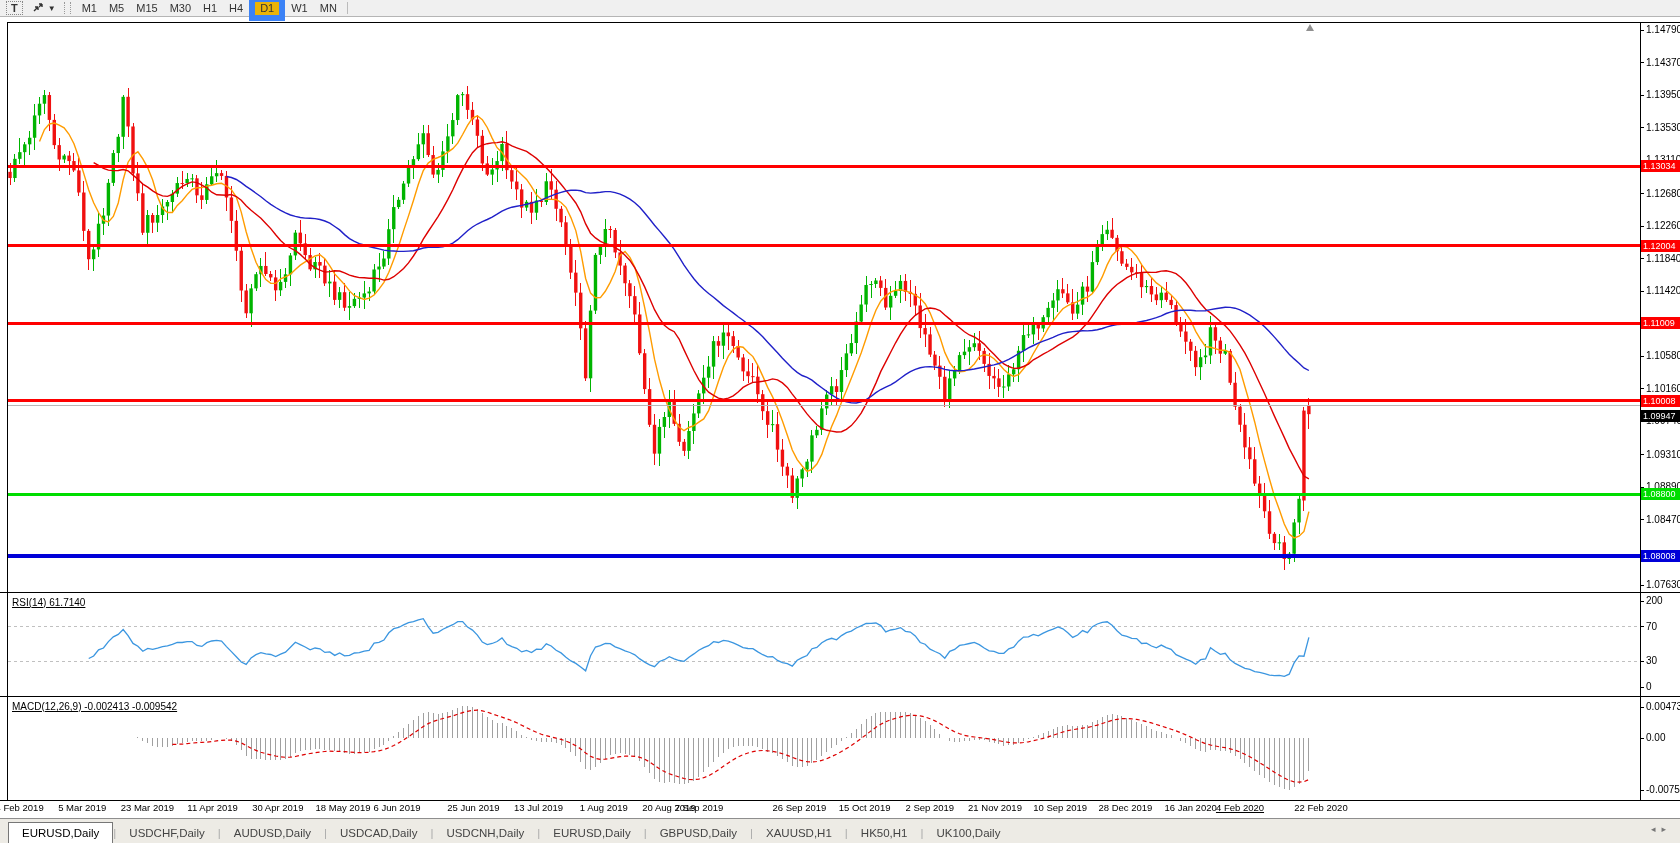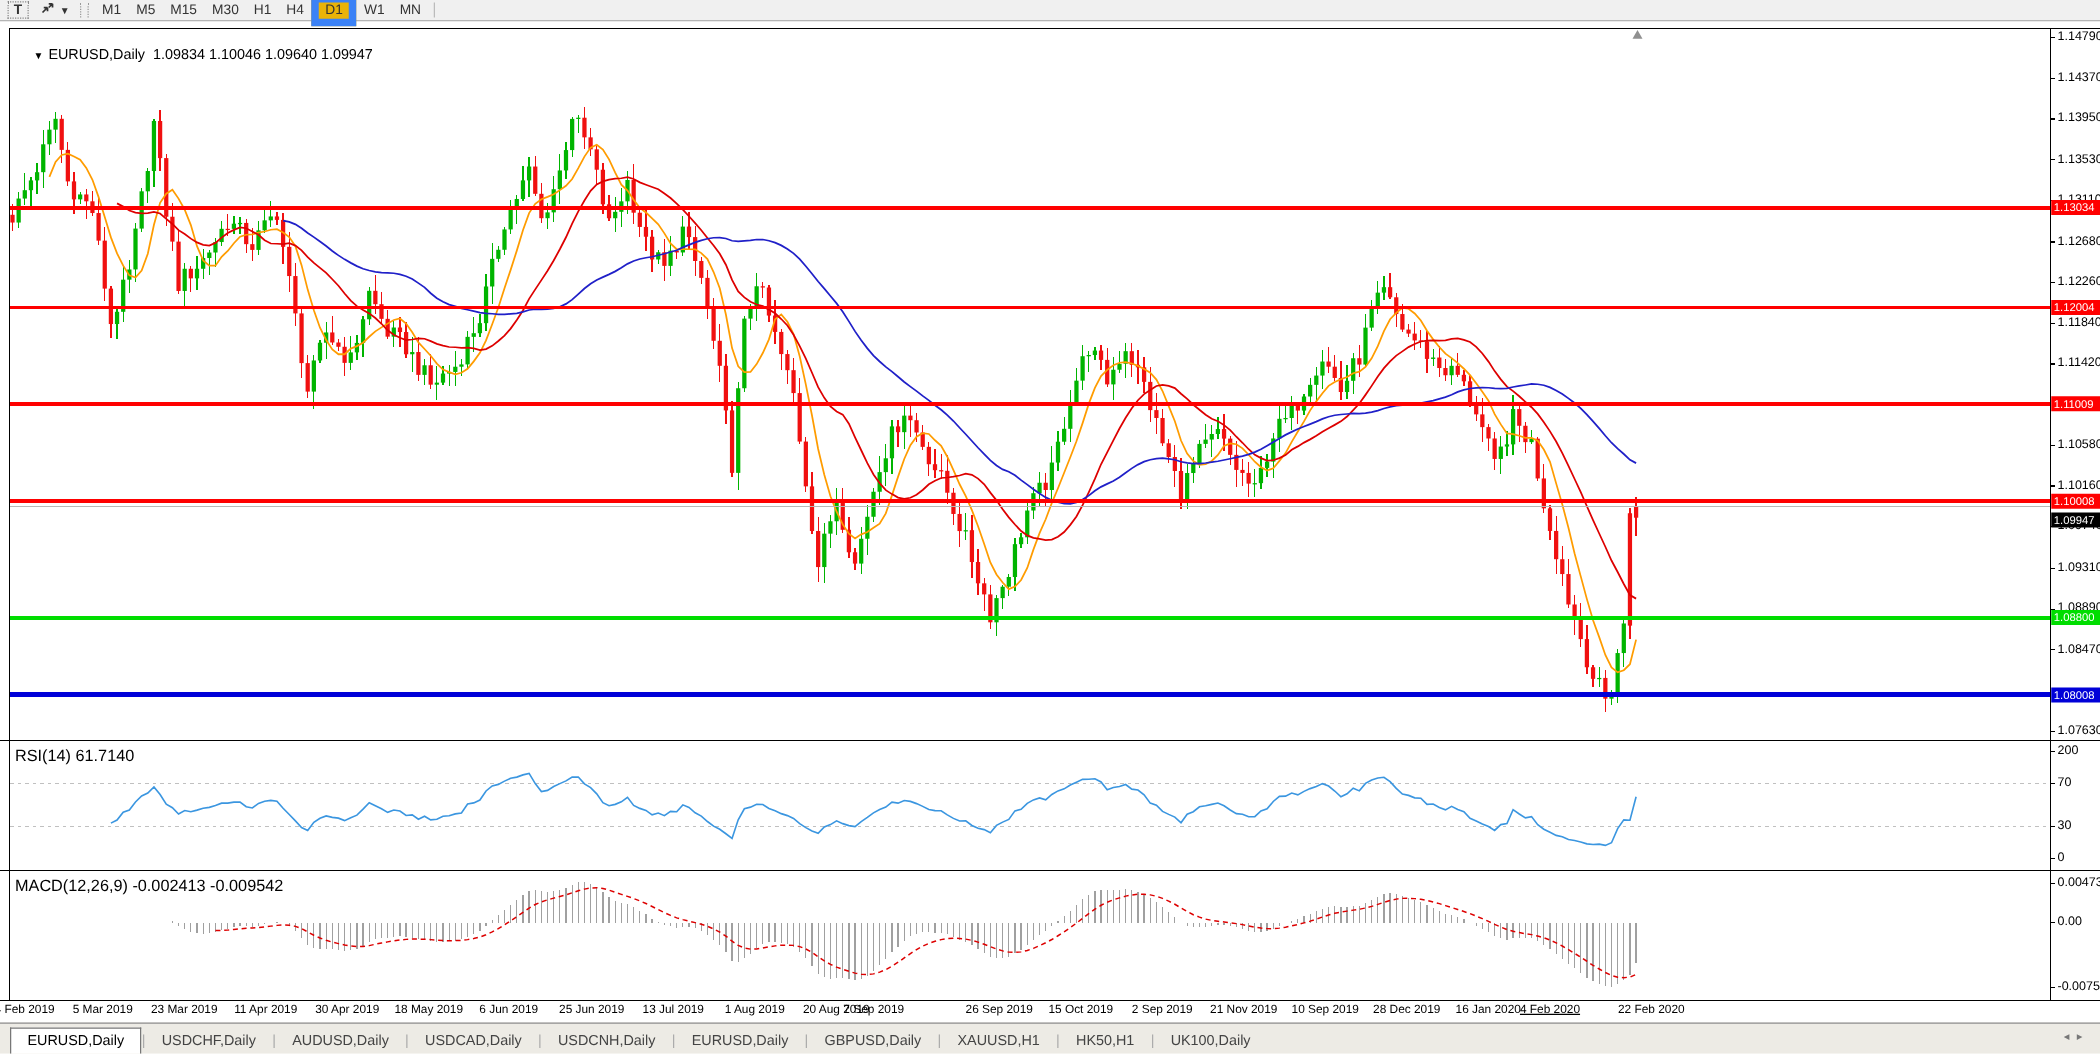--- a/index.html
+++ b/index.html
@@ -61,9 +61,6 @@
     <div class="vsep"></div>
   </div>
 
-  <div class="abs" id="chart-title">
-    <span class="tri">▼</span><span>EURUSD,Daily</span>&nbsp;&nbsp;<span>1.09834 1.10046 1.09640 1.09947</span>
-  </div>
 
   <div class="abs panel-label" style="left:12px;top:597px;">RSI(14) 61.7140</div>
   <div class="abs panel-label" style="left:12px;top:701px;">MACD(12,26,9) -0.002413 -0.009542</div>

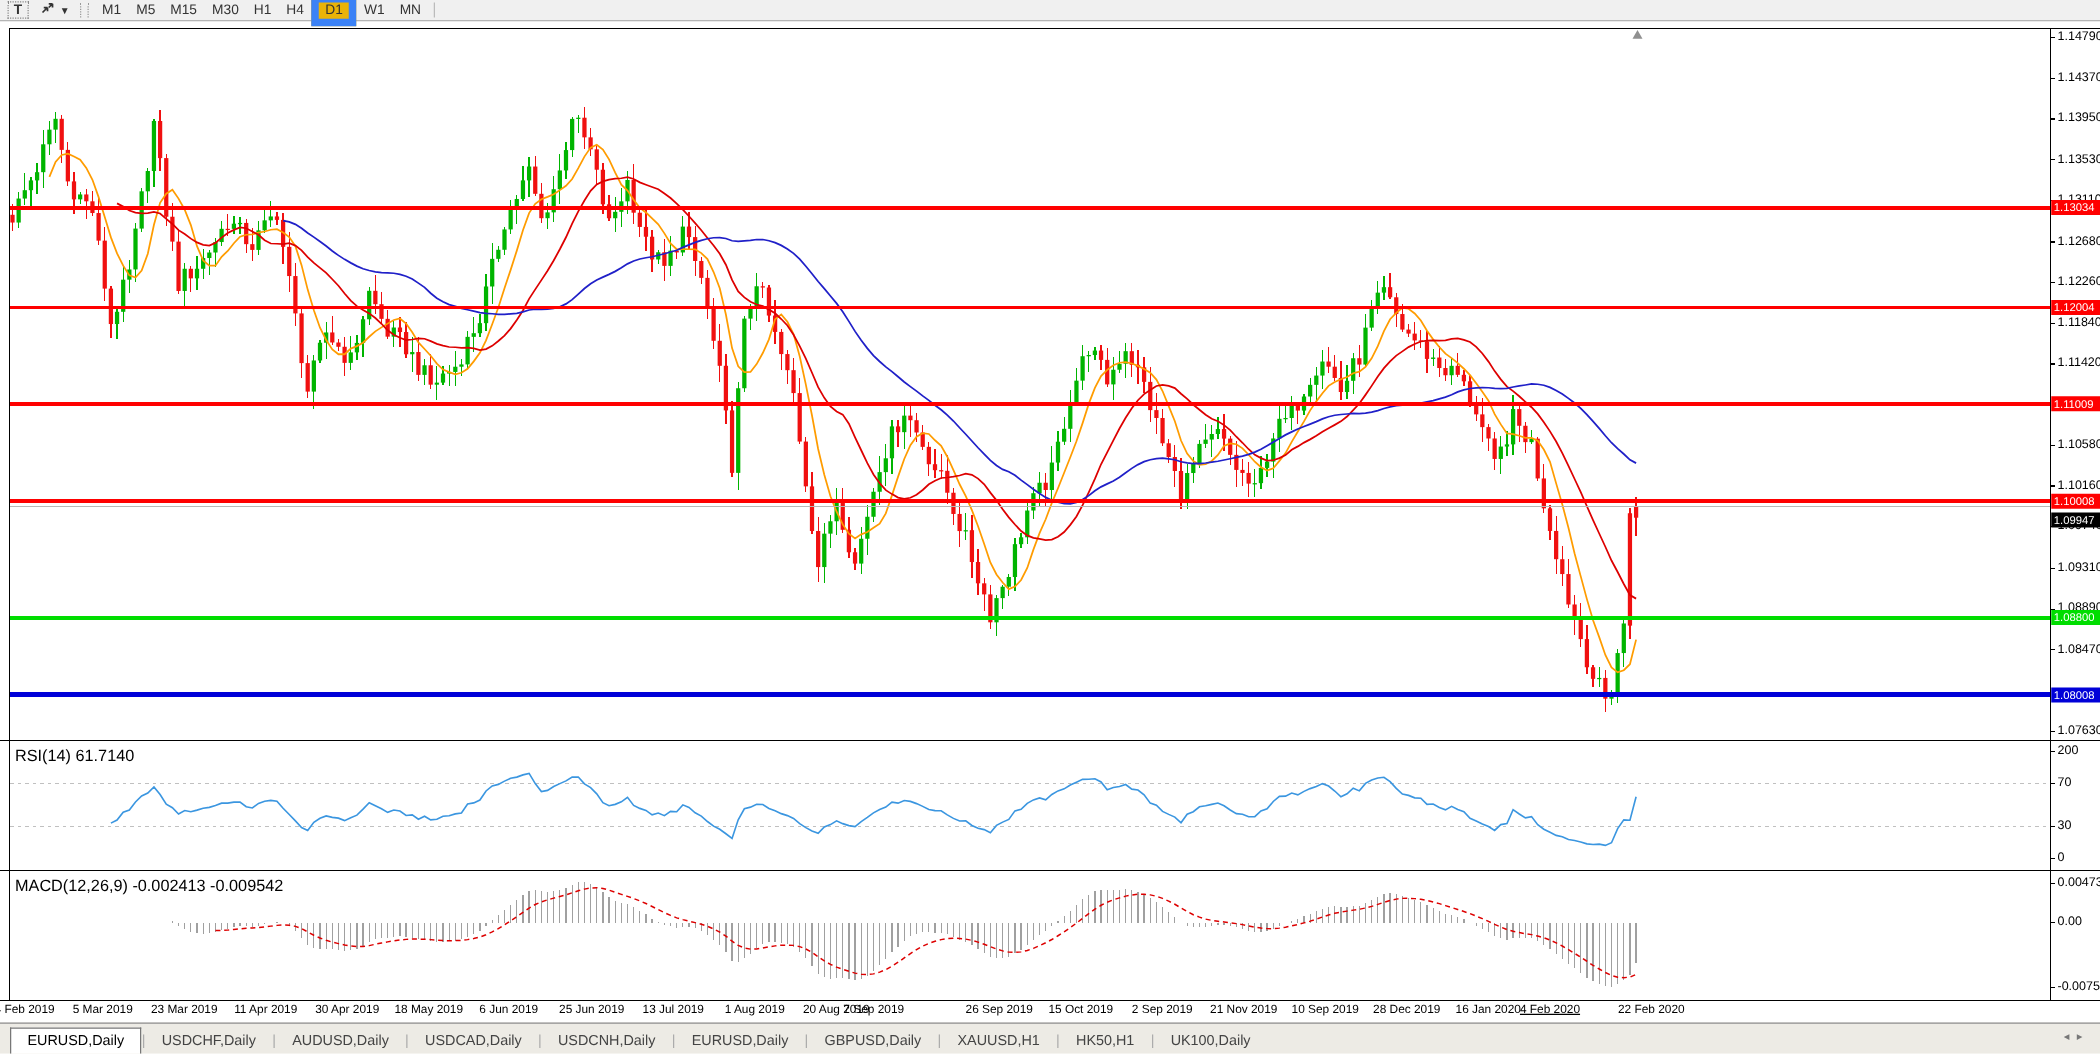--- a/index.html
+++ b/index.html
@@ -18,7 +18,7 @@
   .abs{position:absolute;}
   #chart-title{left:14px;top:26px;font-size:11.5px;color:#000;white-space:pre;}
   #chart-title .tri{font-size:8px;margin-right:4px;}
-  .panel-label{font-size:13px;color:#000;}
+  .panel-label{font-size:10px;color:#000;text-decoration:underline;}
   .axis-lab{position:absolute;font-size:10px;color:#000;left:1646px;}
   .badge{position:absolute;left:1641px;width:39px;height:12px;font-size:9px;color:#fff;
     text-align:left;padding-left:2px;line-height:12px;}

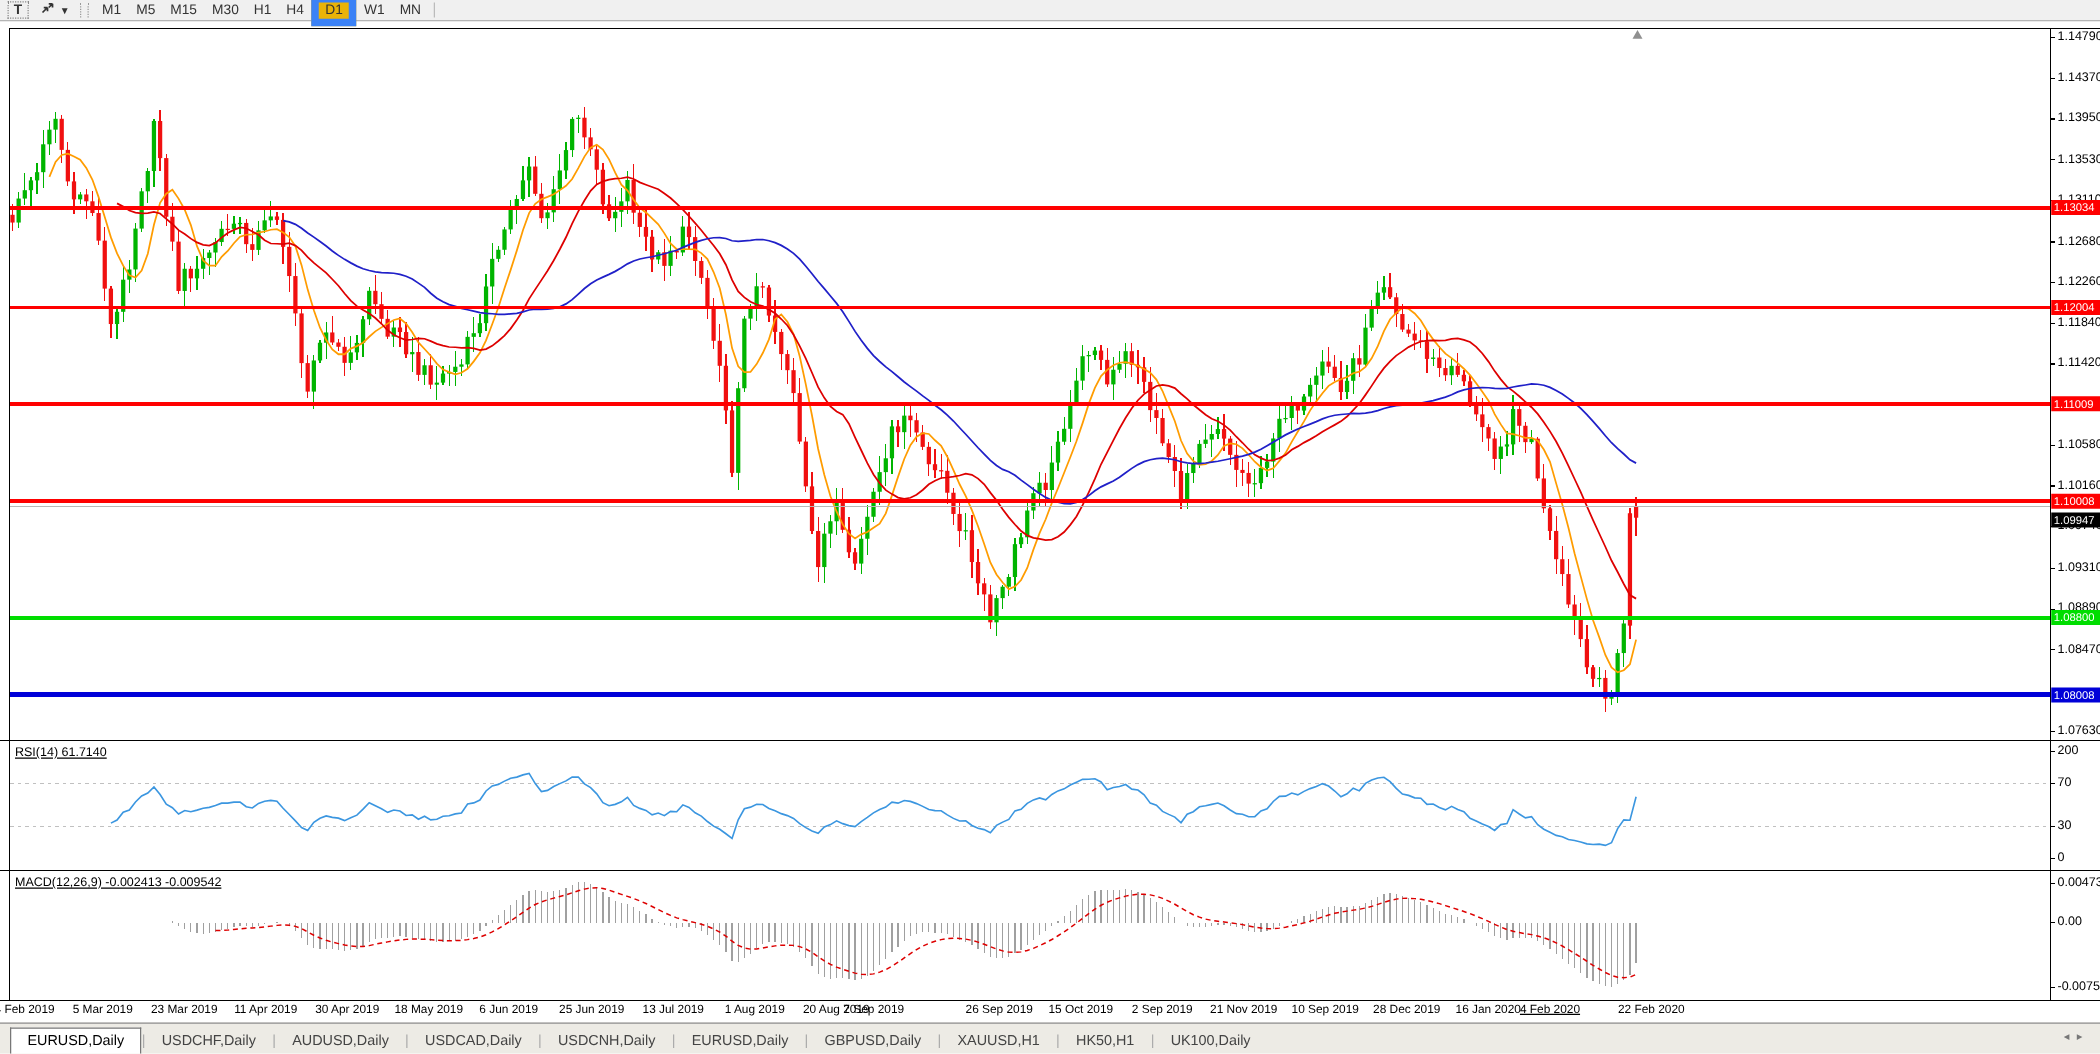--- a/index.html
+++ b/index.html
@@ -938,7 +938,7 @@
       <div class="date-lab" style="left: 212.6px;">11 Apr 2019</div>
       <div class="date-lab" style="left: 277.8px;">30 Apr 2019</div>
       <div class="date-lab" style="left: 343px;">18 May 2019</div>
-      <div class="date-lab" style="left: 407px;">6 Jun 2019</div>
+      <div class="date-lab" style="left: 397px;">6 Jun 2019</div>
       <div class="date-lab" style="left: 473.4px;">25 Jun 2019</div>
       <div class="date-lab" style="left: 538.6px;">13 Jul 2019</div>
       <div class="date-lab" style="left: 603.8px;">1 Aug 2019</div>

